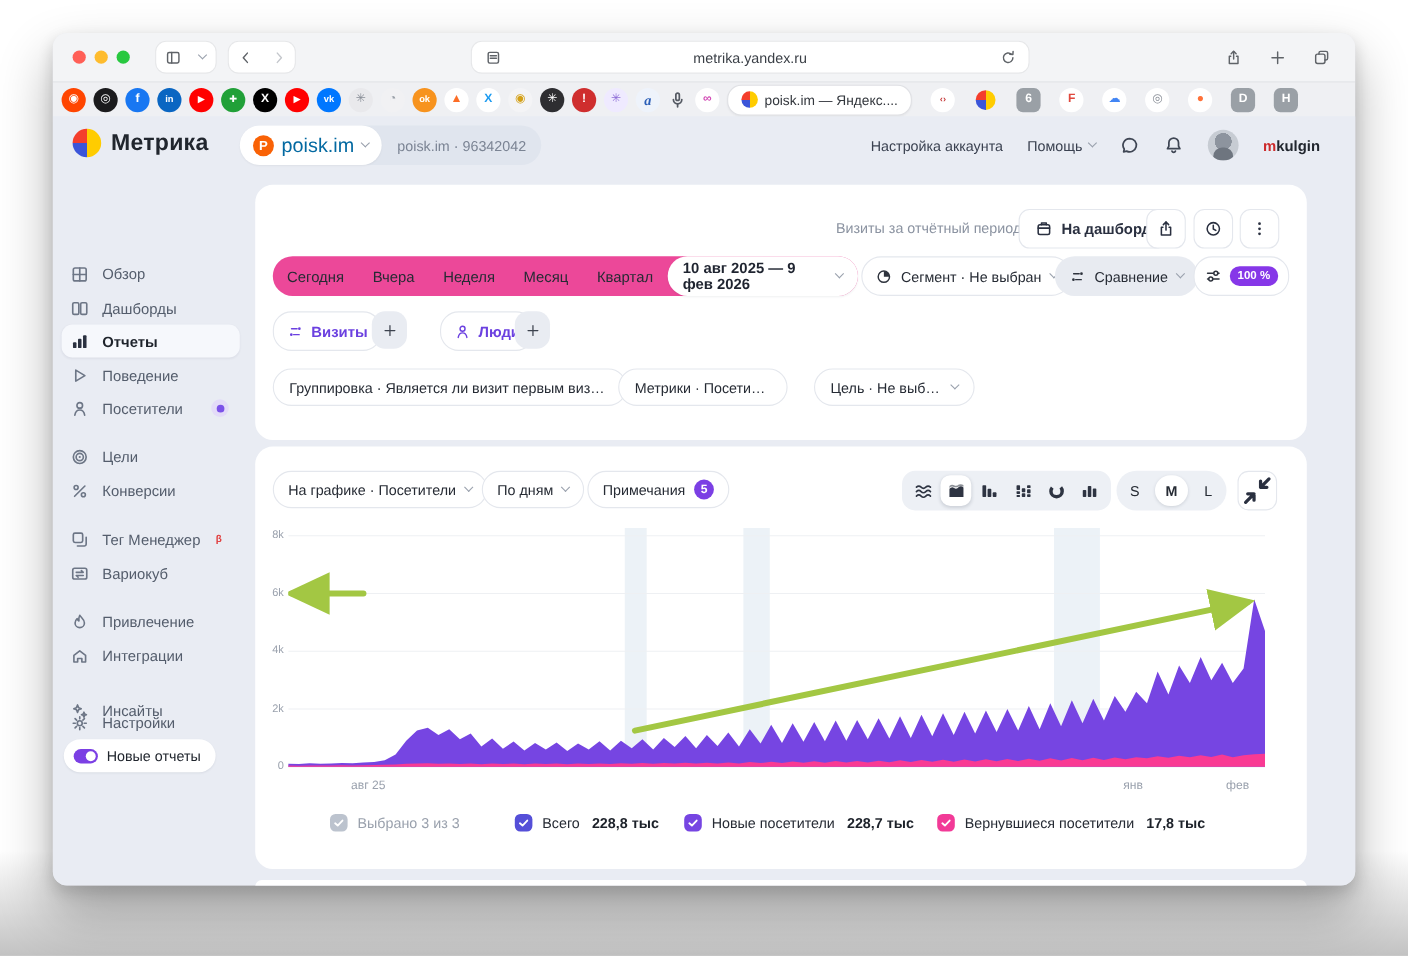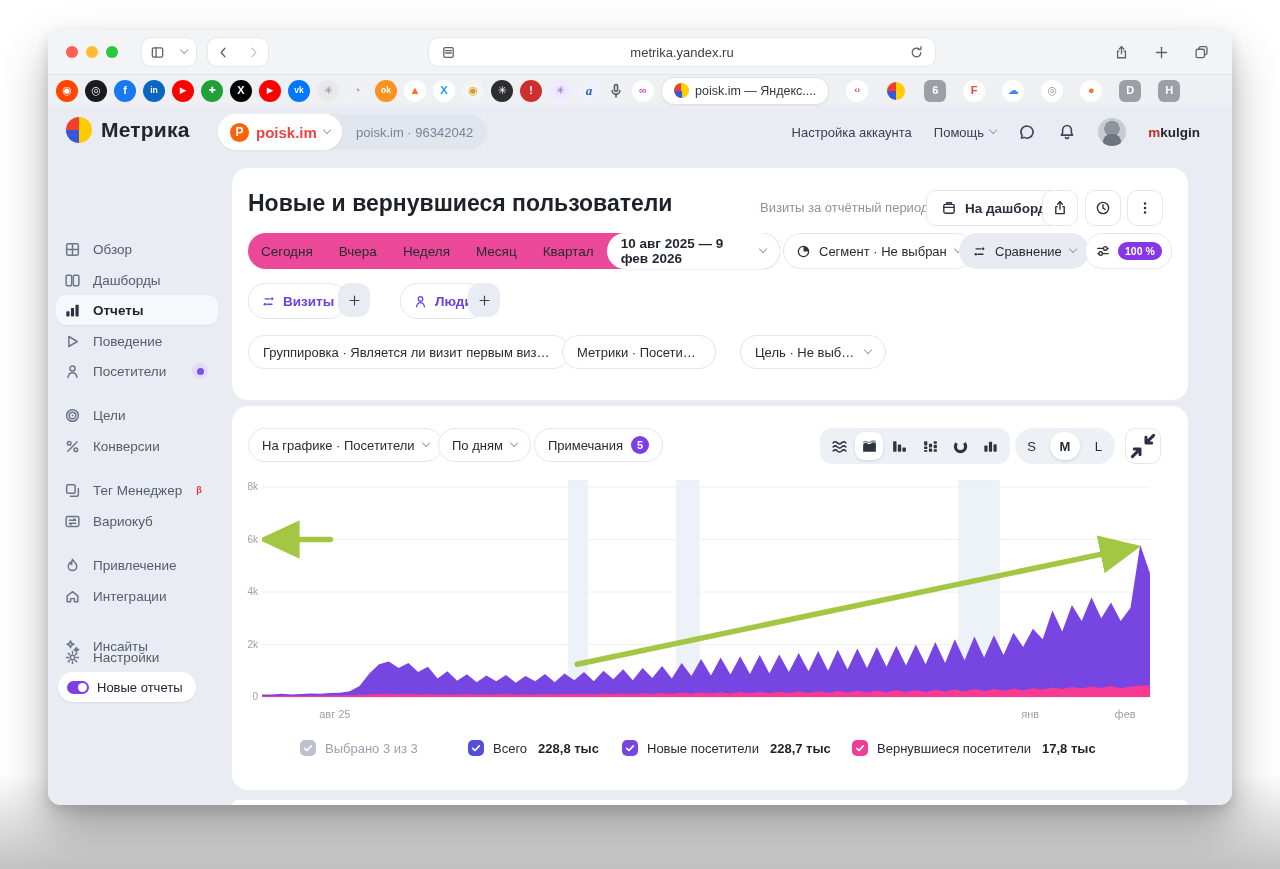--- a/index.html
+++ b/index.html
@@ -41,7 +41,7 @@
   .counterwrap{position:absolute;left:170px;top:8px;display:flex;align-items:center;height:36px;background:#e0e5ee;border-radius:18px;}
   .counterpill{display:flex;align-items:center;gap:7px;background:#fff;border-radius:18px;height:36px;padding:0 12px;box-shadow:0 1px 2px rgba(0,0,0,.05);}
   .counterpill .pfav{width:19px;height:19px;border-radius:50%;background:#f96206;color:#fff;font-weight:700;font-size:12px;display:flex;align-items:center;justify-content:center;}
-  .counterpill .cname{font-size:15px;font-weight:700;color:#ef4444;}
+  .counterpill .cname{font-size:18px;font-weight:400;color:#0369a1;}
   .countermeta{padding:0 14px;font-size:13px;color:#7b8494;}
   .hdr-right{position:absolute;right:56px;top:0;height:52px;display:flex;align-items:center;gap:22px;color:#3a4150;}
   .hdr-link{font-size:13px;color:#3a4150;display:flex;align-items:center;gap:6px;}

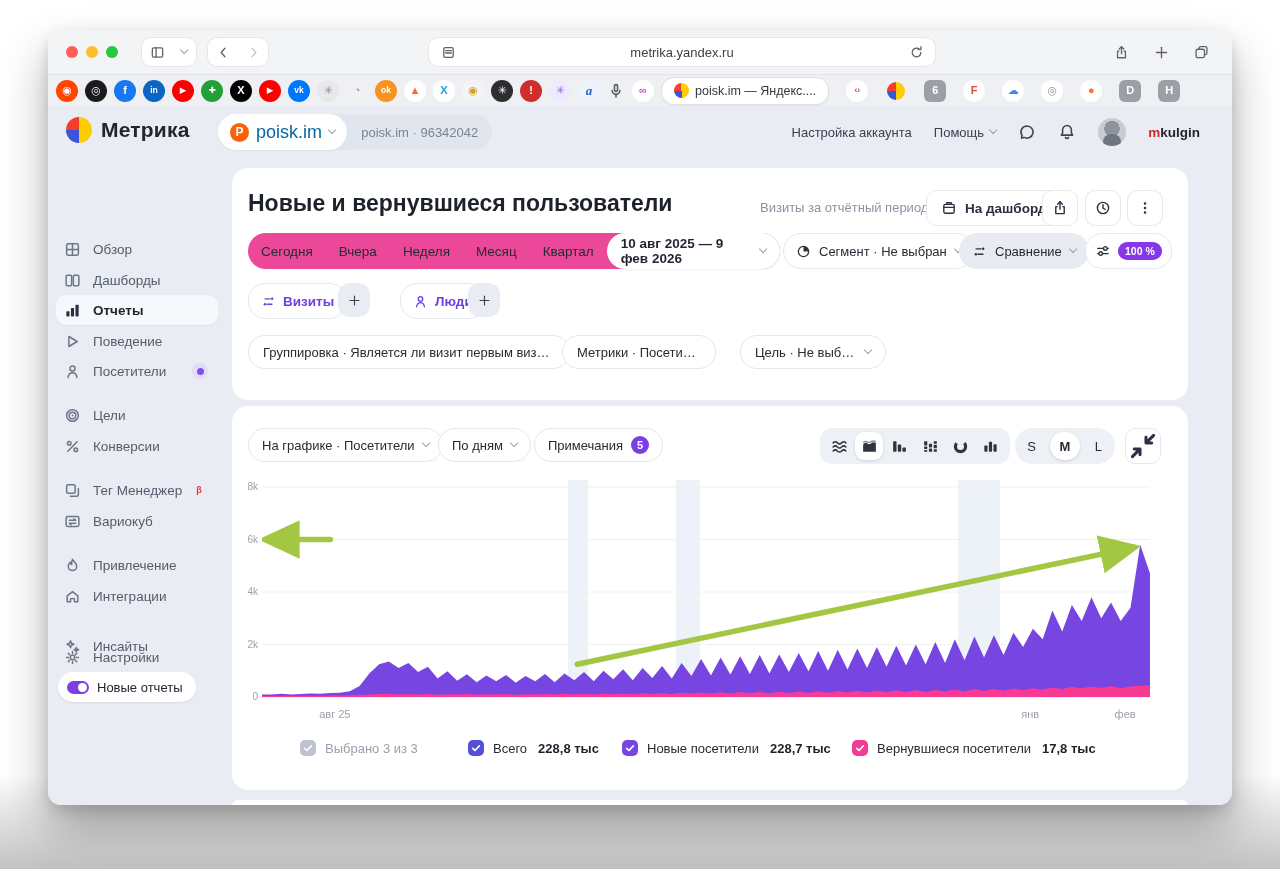--- a/index.html
+++ b/index.html
@@ -452,7 +452,6 @@
         </div>
 
       <div class="card card1">
-        <div class="title">Новые и вернувшиеся пользователи</div>
         <div class="visitsnote">Визиты за отчётный период: 264 535</div>
         <div class="btn dashbtn">
           <span style="display:flex">

